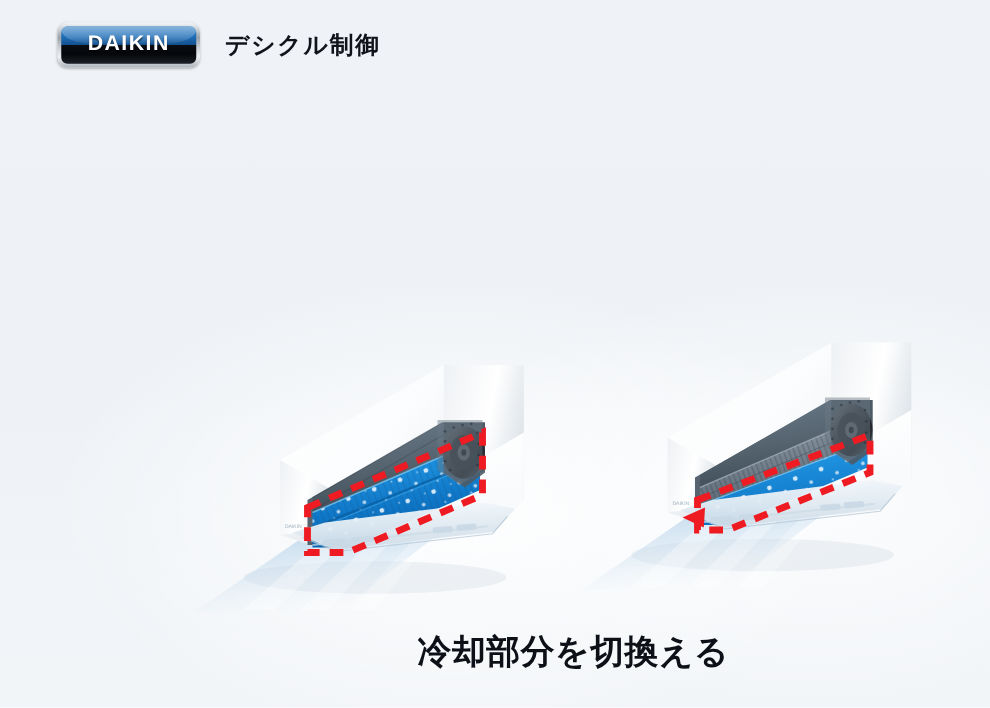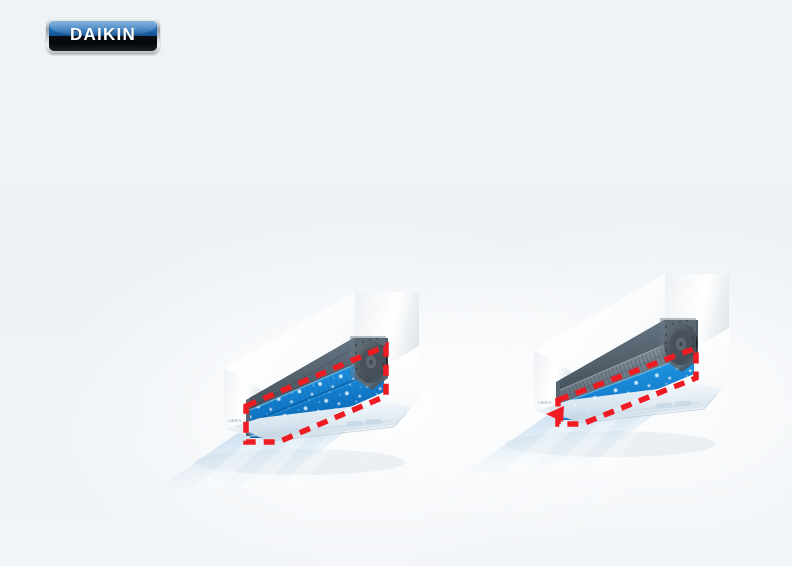--- a/index.html
+++ b/index.html
@@ -145,6 +145,7 @@
         <div class="logo-text">DAIKIN</div>
       </div>
     </div>
+    <div class="brand-label">デシクル制御</div>
   </div>
 
 

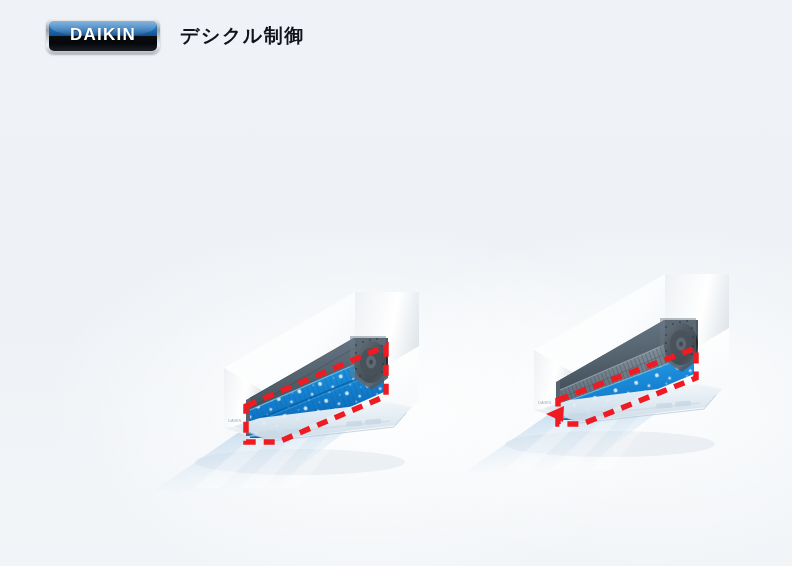--- a/index.html
+++ b/index.html
@@ -425,6 +425,7 @@
     </svg>
   </div>
 
+  <div class="caption">冷却部分を切換える</div>
 
 </div>
 

